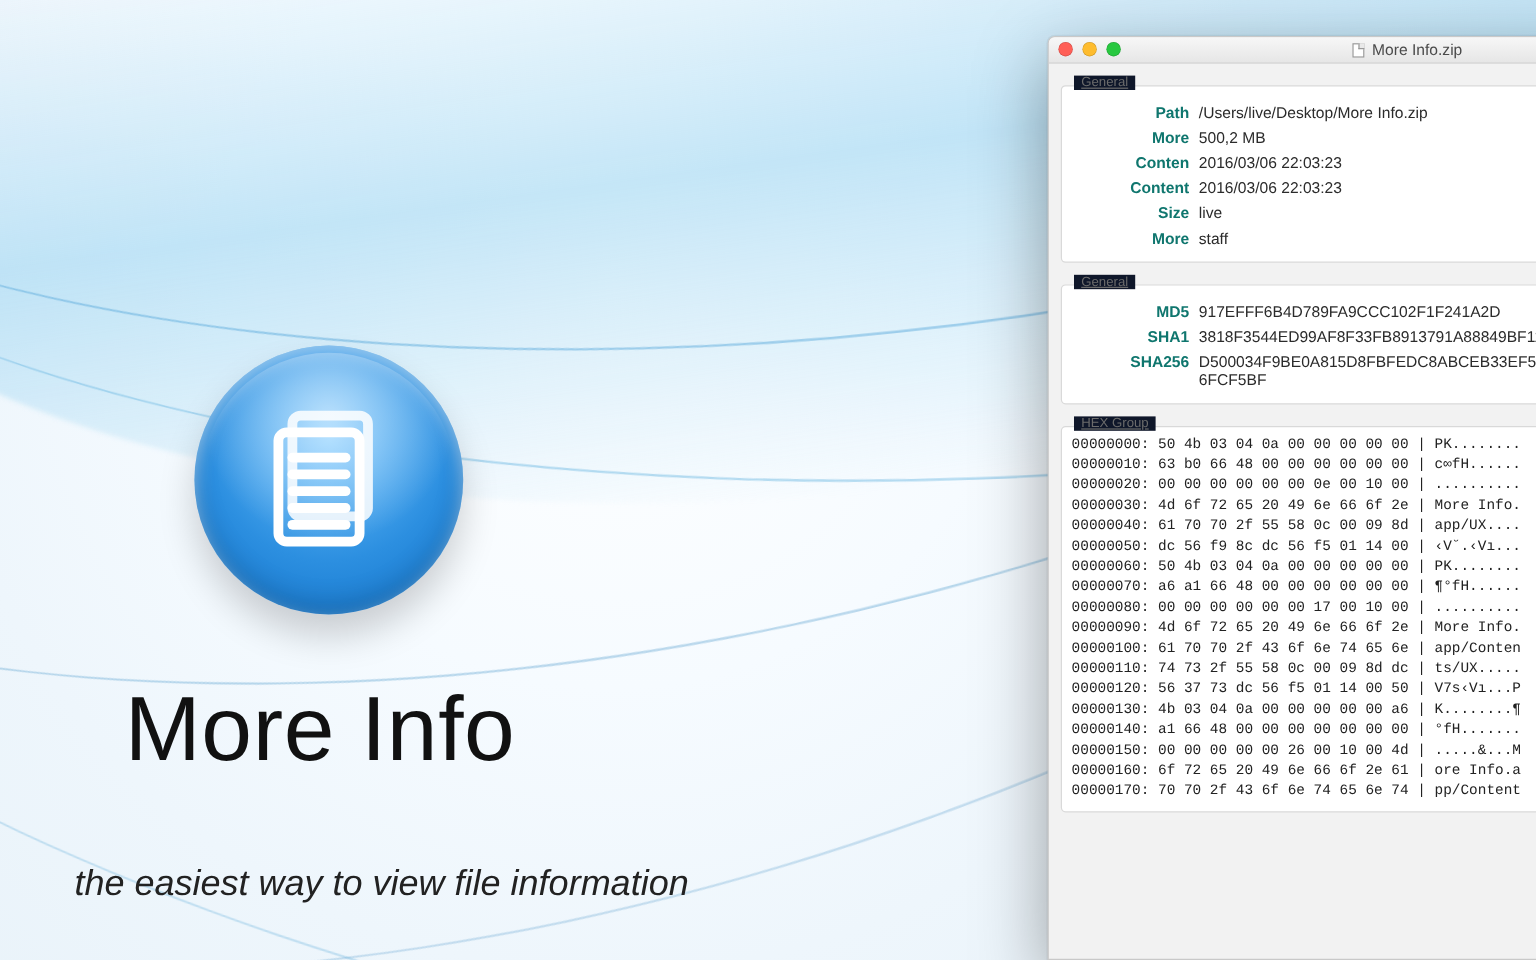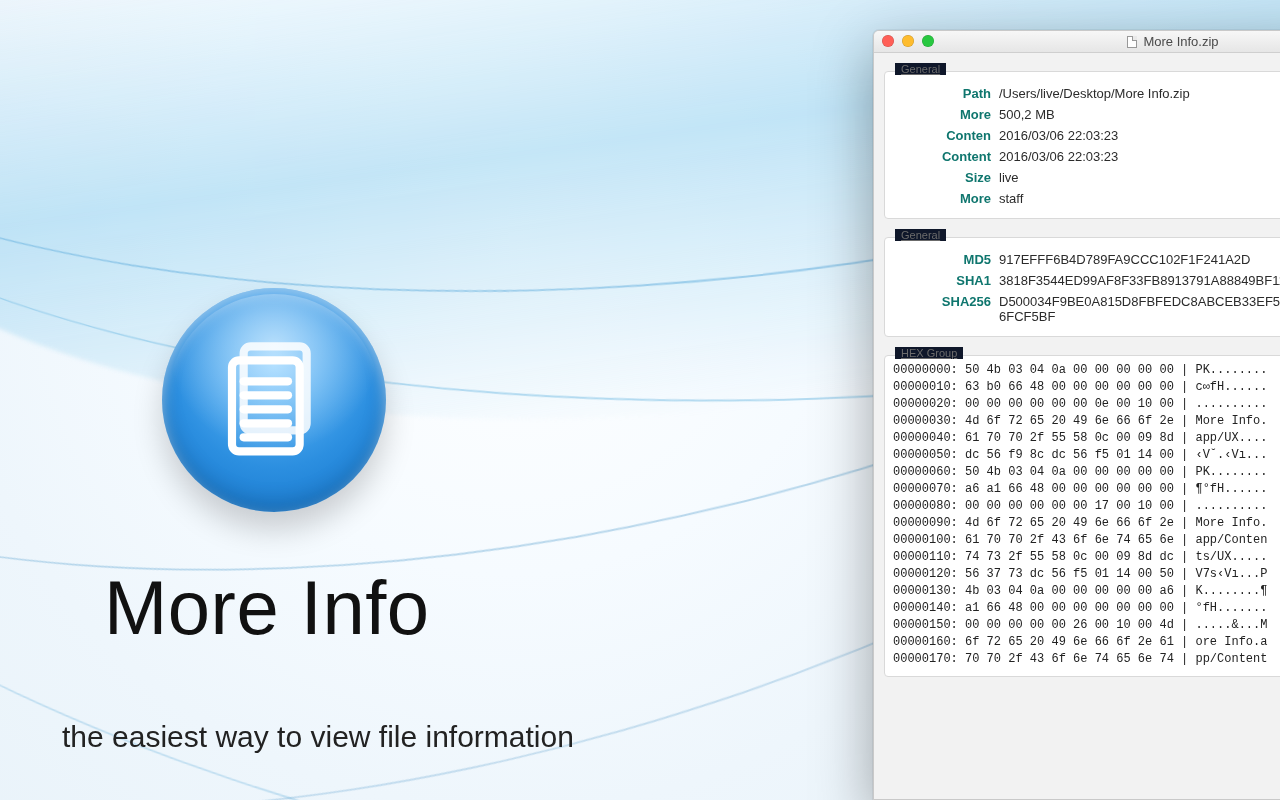--- a/index.html
+++ b/index.html
@@ -68,6 +68,7 @@
     font-size: 30px;
     color: #222;
     font-family: "Helvetica Neue", Helvetica, Arial, sans-serif;
+    font-style: italic;
   }
 
   

